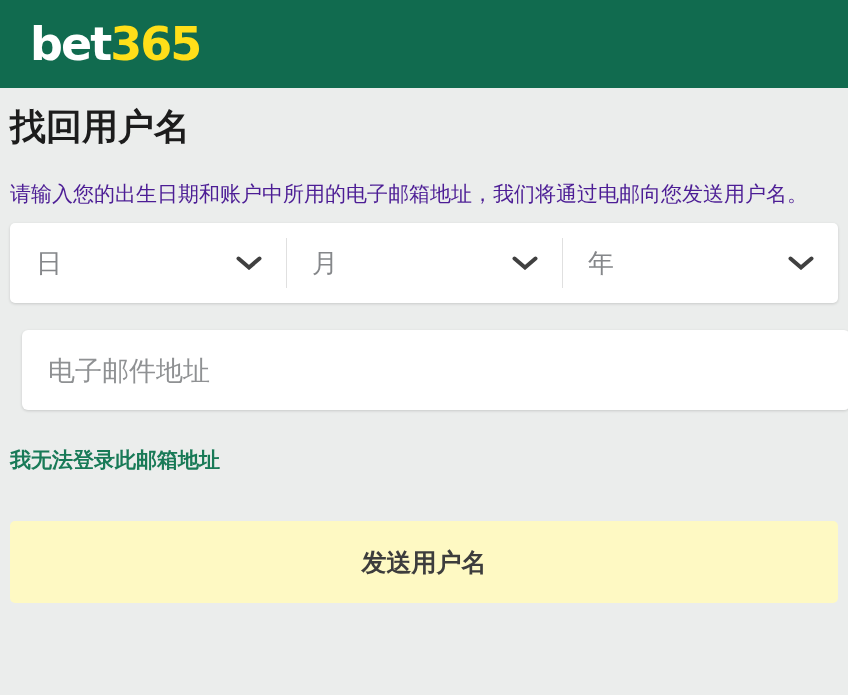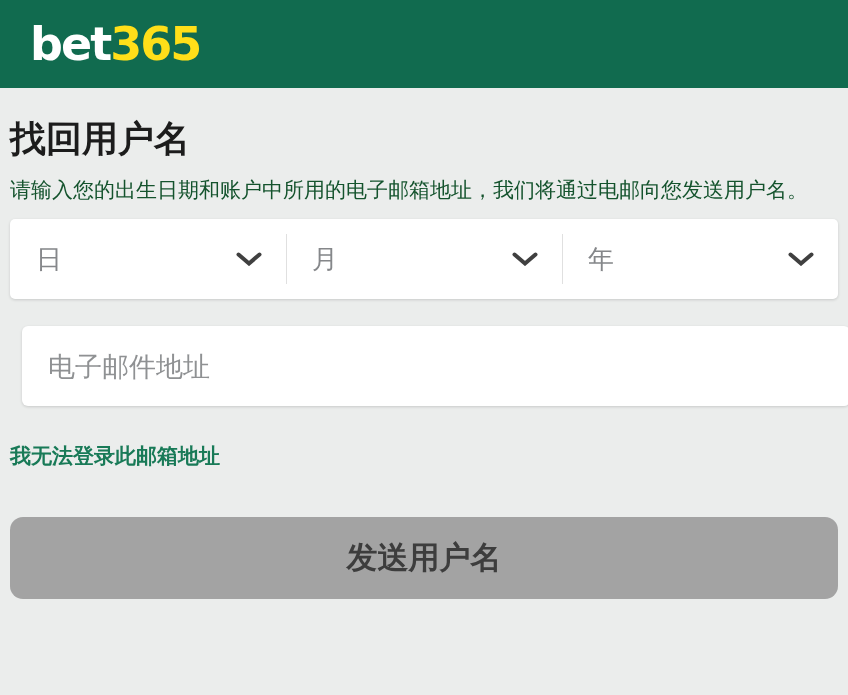--- a/index.html
+++ b/index.html
@@ -33,7 +33,7 @@
   .content { padding: 0 10px; }
 
   .page-title {
-    margin-top: 29px;
+    margin-top: 17px;
     font-size: 36px;
     font-weight: bold;
     color: #1c1c1c;

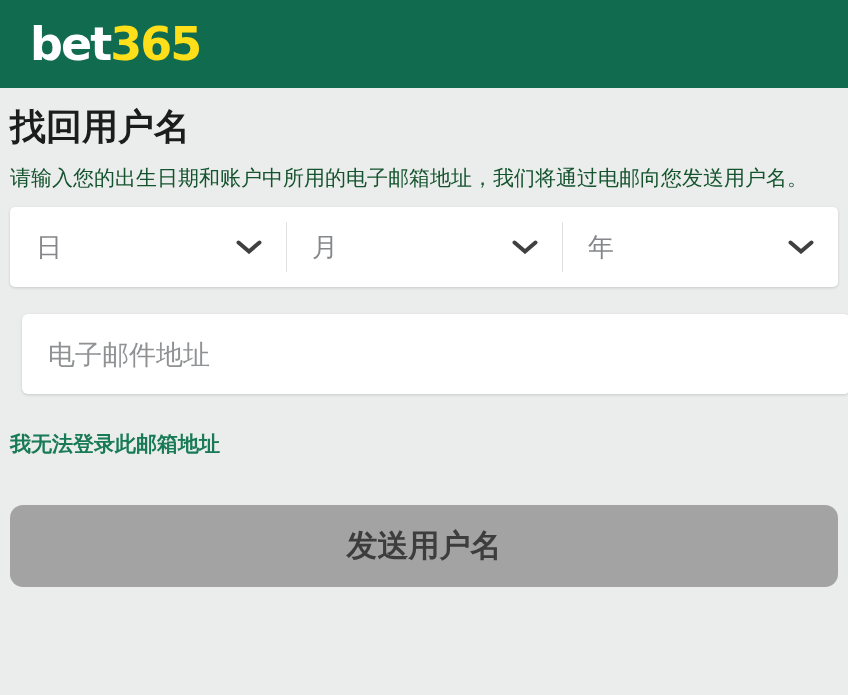--- a/index.html
+++ b/index.html
@@ -41,9 +41,9 @@
   }
 
   .instruction {
-    margin-top: 16px;
+    margin-top: 32px;
     font-size: 21px;
-    color: #14532d;
+    color: #4c1d95;
     line-height: 27px;
   }
 

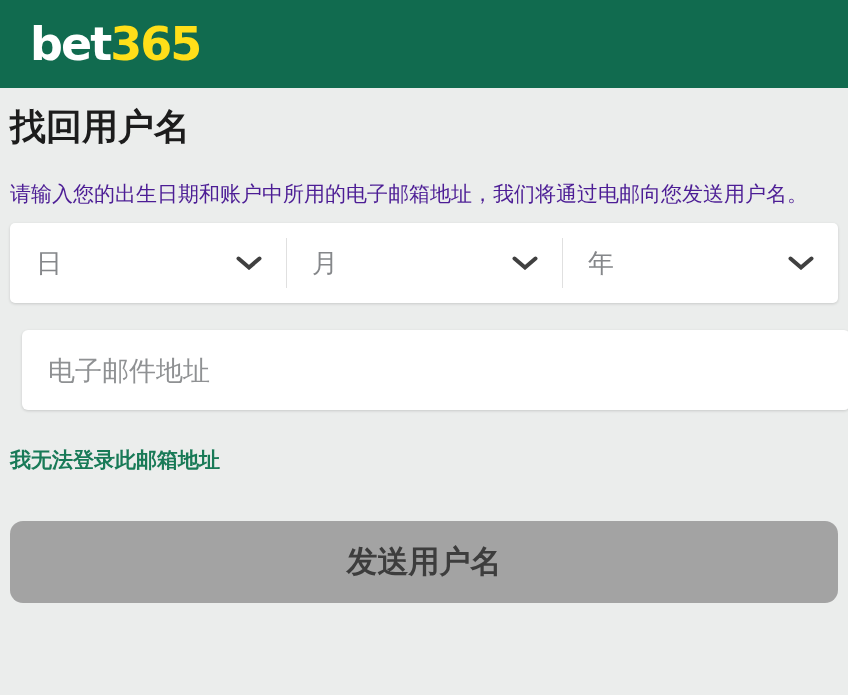--- a/index.html
+++ b/index.html
@@ -128,10 +128,10 @@
     margin-top: 47px;
     width: 100%;
     height: 82px;
-    background: #a3a3a3;
+    background: #fef9c3;
     border: none;
-    border-radius: 13px;
-    font-size: 31px;
+    border-radius: 5px;
+    font-size: 25px;
     font-weight: bold;
     color: #3d3d3d;
     font-family: "DejaVu Sans", "Liberation Sans", sans-serif;

